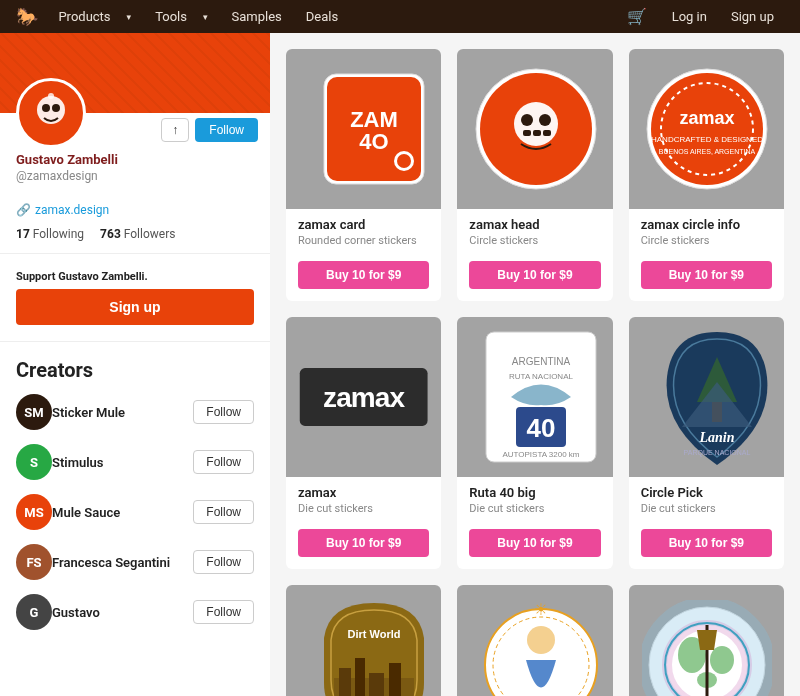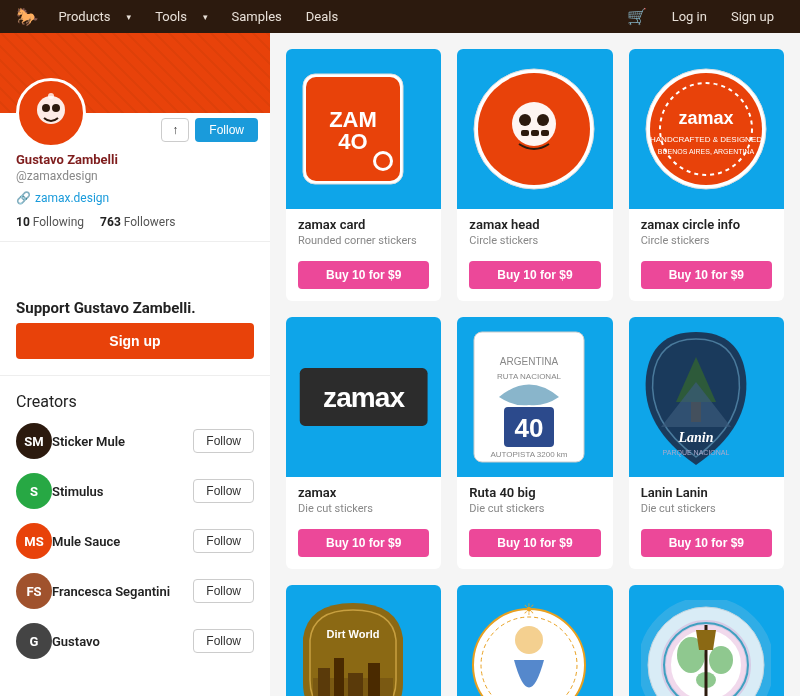--- a/index.html
+++ b/index.html
@@ -234,8 +234,8 @@
       height: 160px;
       display: flex;
       align-items: center;
-      justify-content: flex-start;
-      background: #0ea5e9;
+      justify-content: flex-end;
+      background: #a3a3a3;
       padding: 12px;
     }
     .product-info {

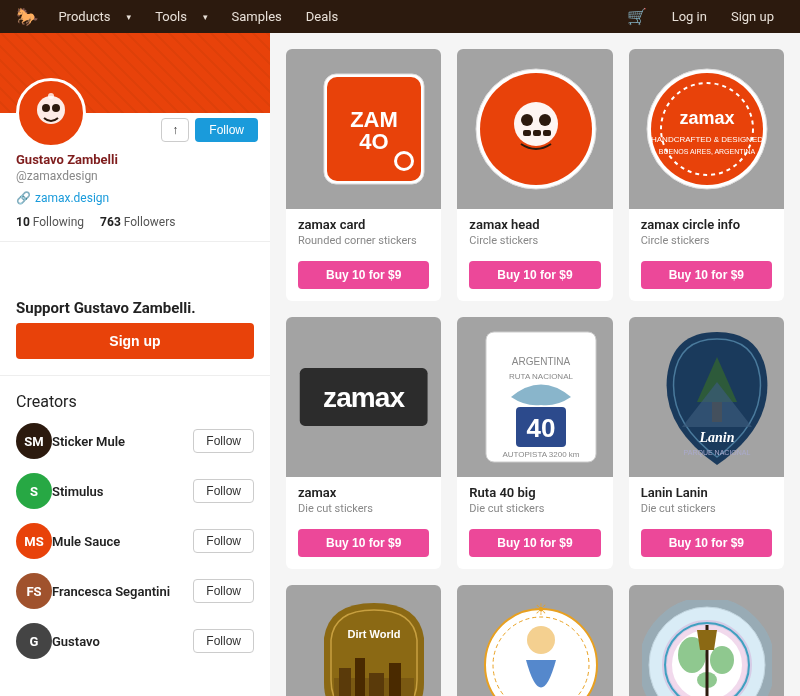--- a/index.html
+++ b/index.html
@@ -118,7 +118,7 @@
     .profile-handle {
       font-size: 12px;
       color: #888;
-      margin-bottom: 8px;
+      margin-bottom: 20px;
     }
     .profile-link {
       font-size: 12px;

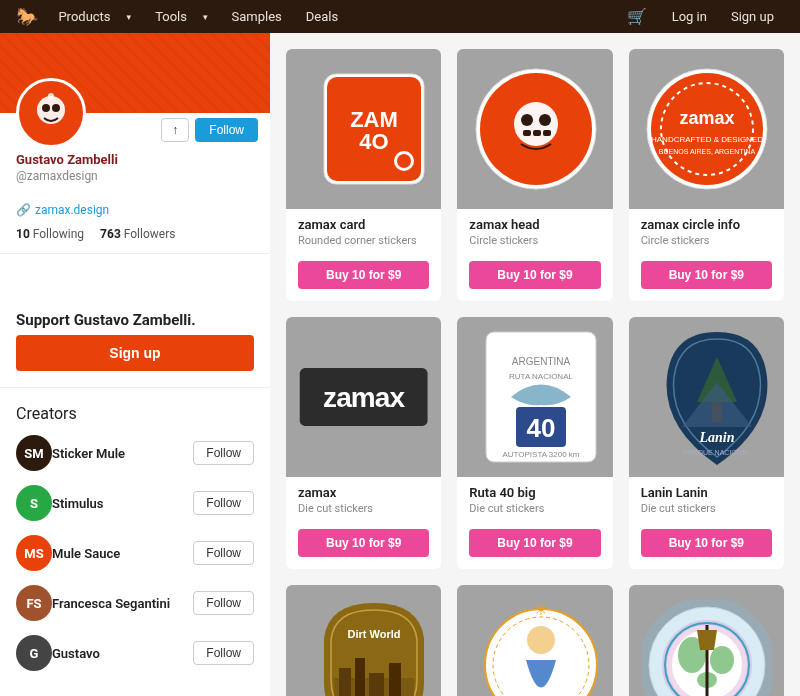--- a/index.html
+++ b/index.html
@@ -333,7 +333,7 @@
       </a>
       <div class="profile-stats">
         <span>
-          <strong>10</strong> <span>Following</span>
+          <strong>17</strong> <span>Following</span>
         </span>
         <span>
           <strong>763</strong> <span>Followers</span>

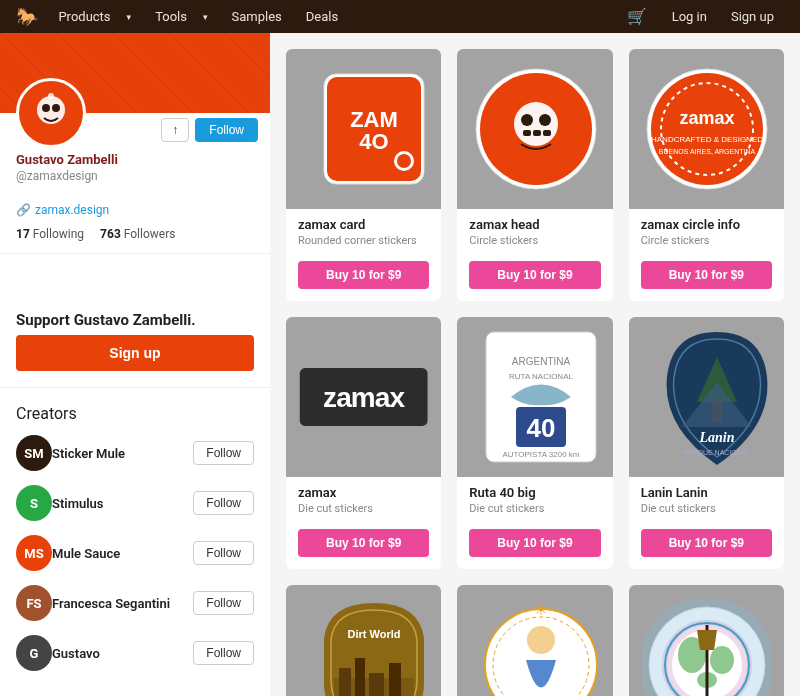--- a/index.html
+++ b/index.html
@@ -143,11 +143,10 @@
       padding: 16px;
     }
     .support-title {
-      font-size: 15px;
+      font-size: 11px;
       font-weight: 700;
       color: #222;
       margin-bottom: 6px;
-      margin-top: 41px;
     }
     .support-text {
       font-size: 12px;

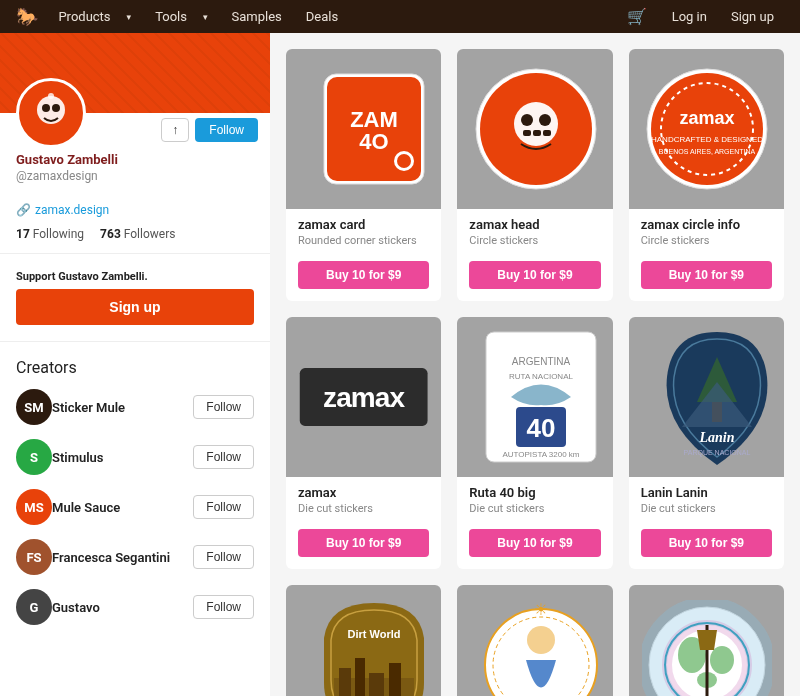--- a/index.html
+++ b/index.html
@@ -170,8 +170,8 @@
       padding: 16px 16px 0;
     }
     .creators-title {
-      font-size: 16px;
-      font-weight: 400;
+      font-size: 20px;
+      font-weight: 700;
       color: #222;
       margin-bottom: 12px;
     }

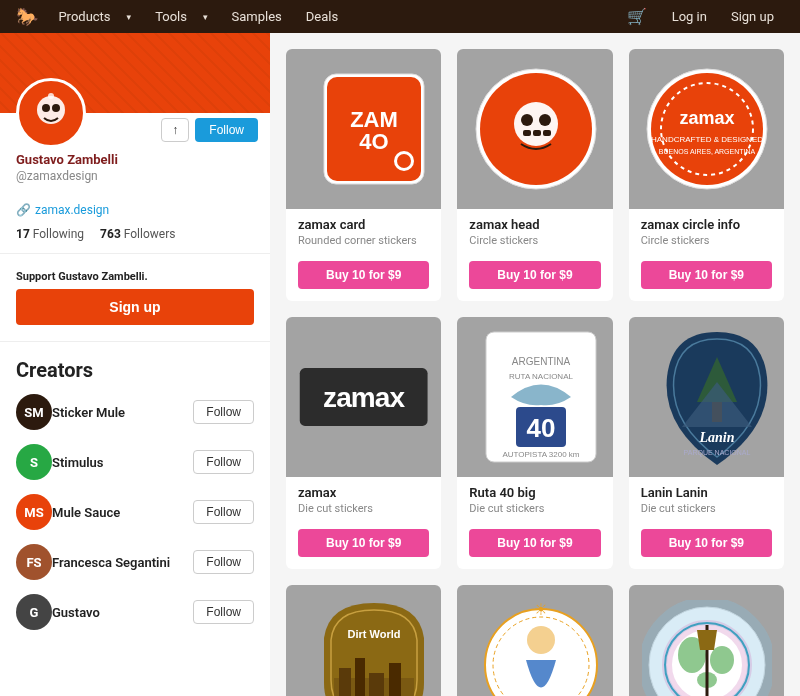--- a/index.html
+++ b/index.html
@@ -489,7 +489,7 @@
     </svg>
     </div>
     <div class="product-info">
-      <div class="product-name">Lanin Lanin</div>
+      <div class="product-name">Circle Pick</div>
       <div class="product-type">Die cut stickers</div>
     </div>
     <button class="buy-btn">Buy 10 for $9</button>

